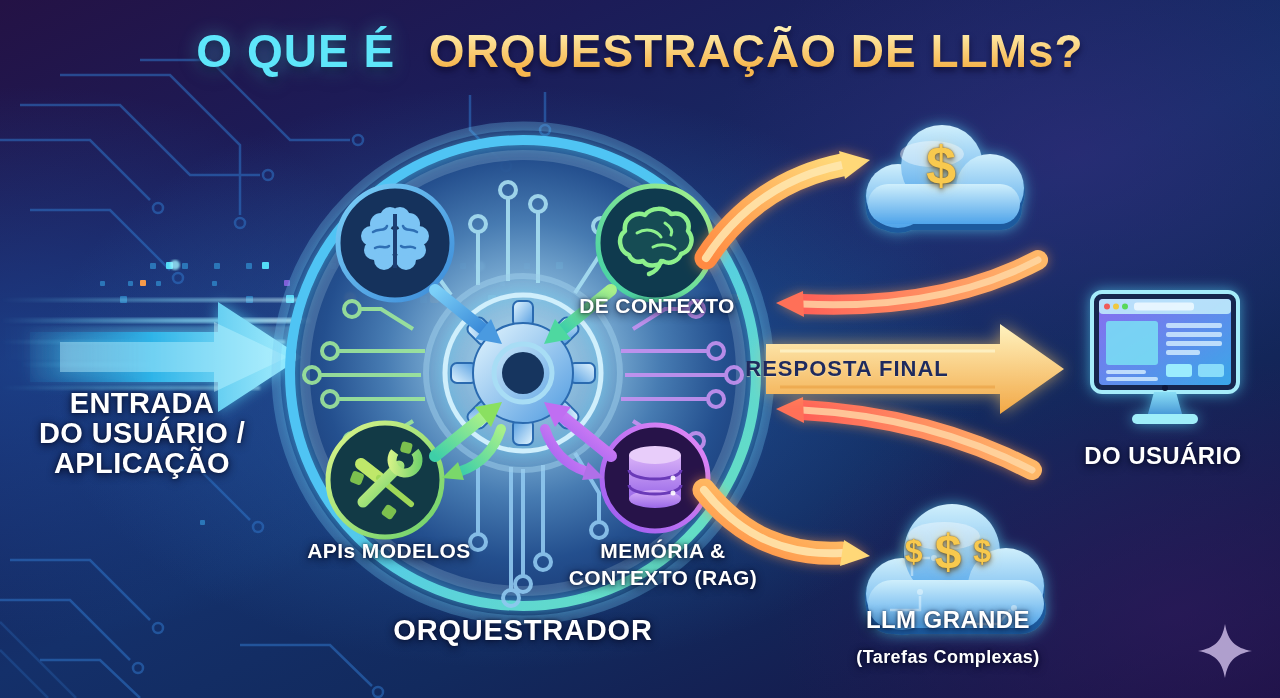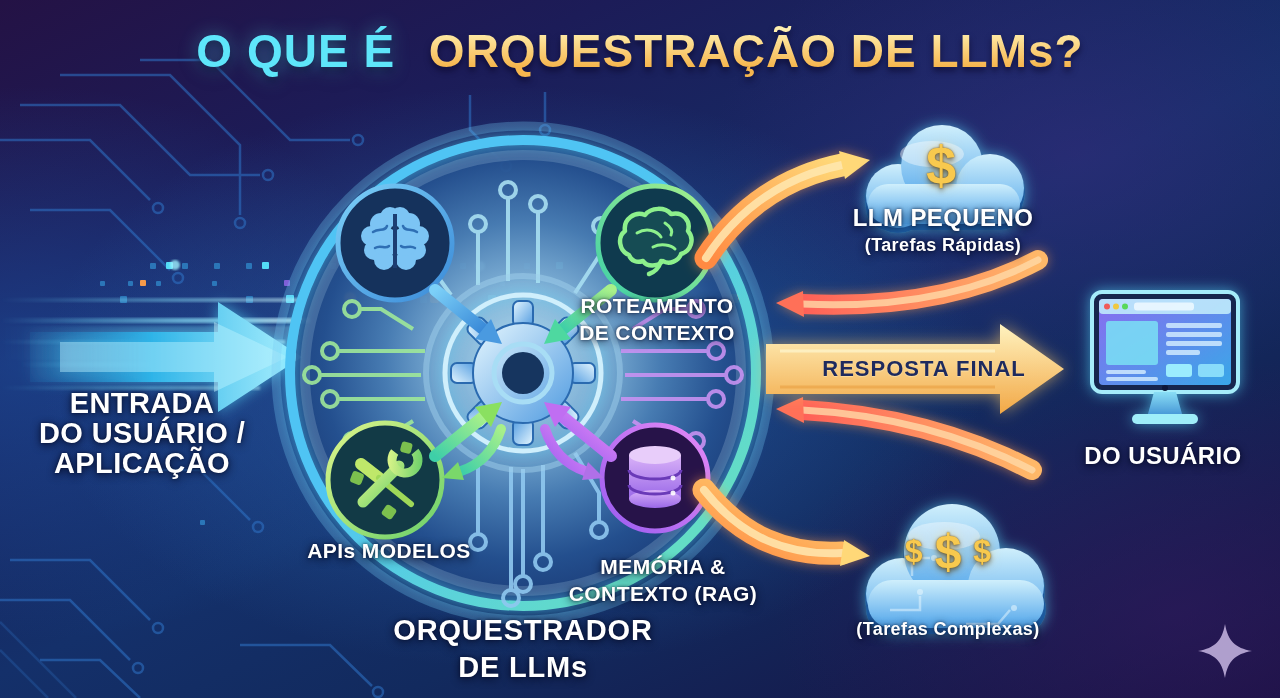--- a/index.html
+++ b/index.html
@@ -534,10 +534,6 @@
   </div>
 
   <div class="dollar dollar-small">$</div>
-  <div class="lbl lbl-llm-small">
-    <div>LLM PEQUENO</div>
-    <div class="sub">(Tarefas Rápidas)</div>
-  </div>
 
   <div class="dollar dollar-large">
     <span class="d-side">$</span>

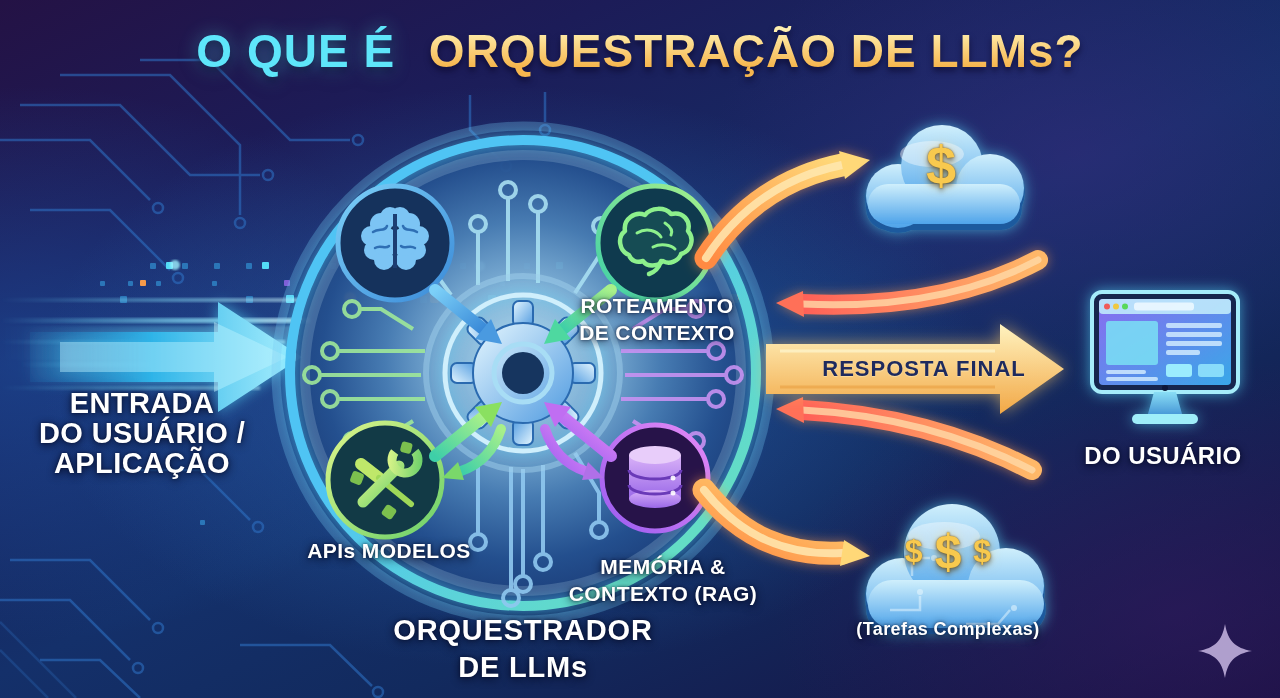--- a/index.html
+++ b/index.html
@@ -515,7 +515,6 @@
   </div>
 
   <div class="lbl lbl-routing">
-    <div>ROTEAMENTO</div>
     <div>DE CONTEXTO</div>
   </div>
 

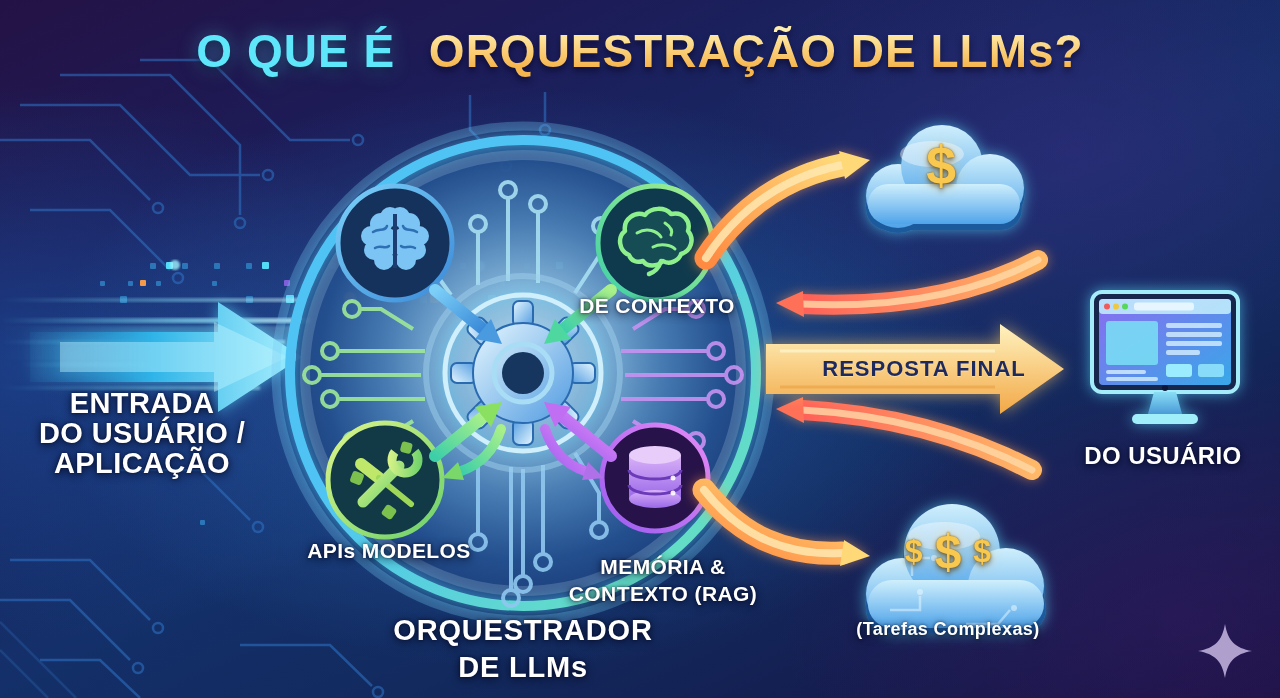--- a/index.html
+++ b/index.html
@@ -39,7 +39,7 @@
   .lbl-llm-small .sub{font-size:18px;font-weight:bold;margin-top:3px;}
   .lbl-llm-large{left:948px;top:606px;font-size:24px;}
   .lbl-llm-large .sub{font-size:18px;font-weight:bold;margin-top:13px;}
-  .lbl-response{left:924px;top:356px;font-size:22px;color:#1e2a5e;
+  .lbl-response{left:847px;top:356px;font-size:22px;color:#1e2a5e;
     text-shadow:0 1px 1px rgba(255,244,200,.5);letter-spacing:1px;}
   .lbl-ui{left:1163px;top:441px;font-size:24px;line-height:30px;}
   .dollar{

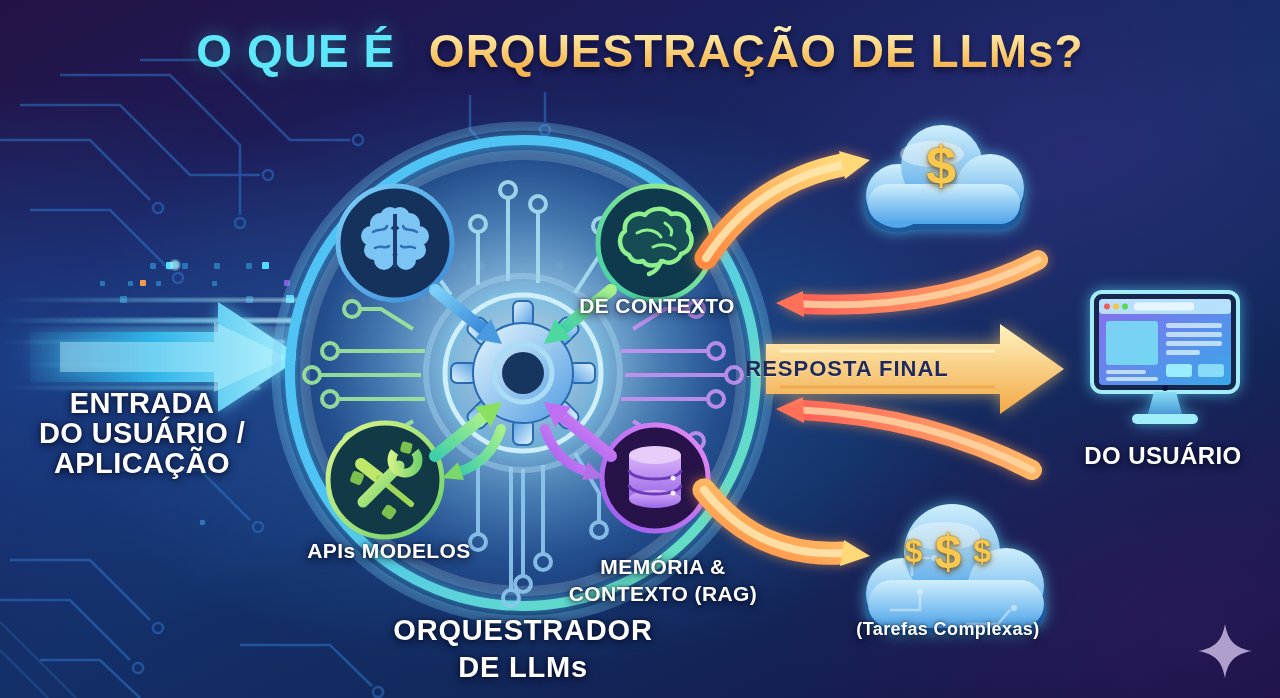--- a/index.html
+++ b/index.html
@@ -33,7 +33,7 @@
   .lbl-input{left:142px;top:388px;font-size:29px;line-height:30px;}
   .lbl-routing{left:657px;top:292px;font-size:21px;line-height:27px;}
   .lbl-tools{left:389px;top:537px;font-size:21px;line-height:27px;}
-  .lbl-memory{left:663px;top:537px;font-size:21px;line-height:27px;margin-top:16px;}
+  .lbl-memory{left:663px;top:537px;font-size:21px;line-height:27px;}
   .lbl-caption{left:523px;top:612px;font-size:29px;line-height:37px;letter-spacing:.8px;}
   .lbl-llm-small{left:943px;top:204px;font-size:24px;}
   .lbl-llm-small .sub{font-size:18px;font-weight:bold;margin-top:3px;}

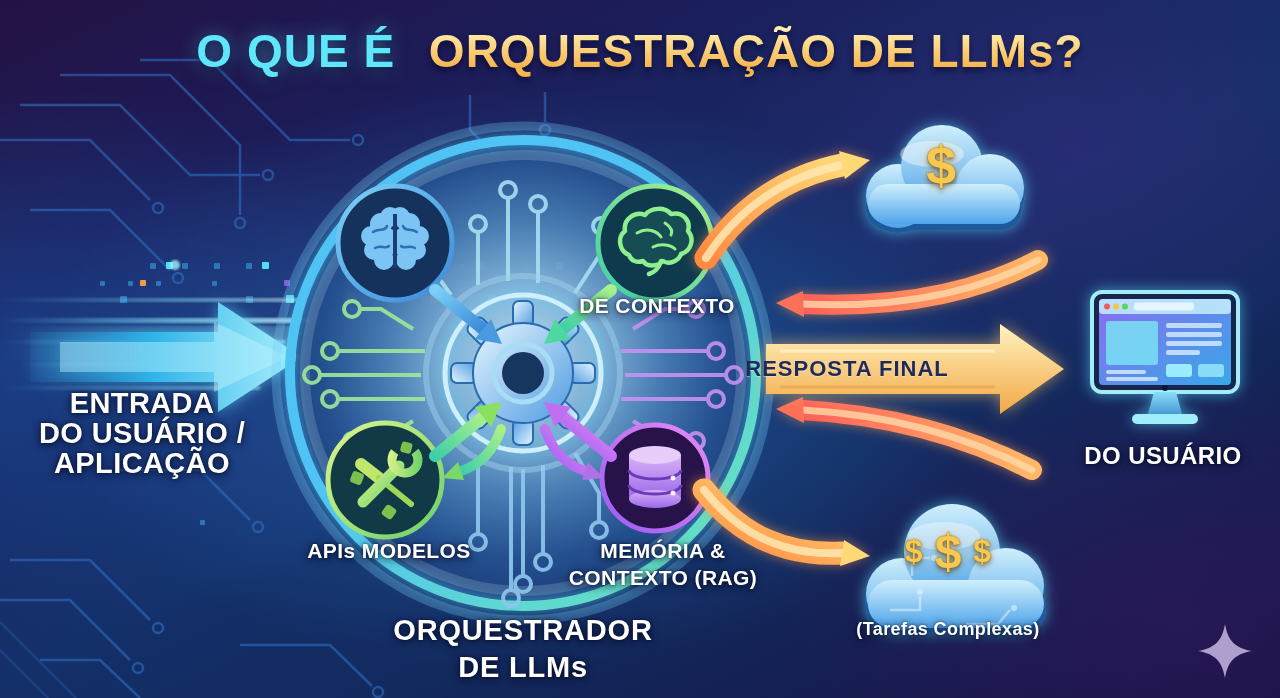--- a/index.html
+++ b/index.html
@@ -540,6 +540,7 @@
     <span class="d-side">$</span>
   </div>
   <div class="lbl lbl-llm-large">
+    <div>LLM GRANDE</div>
     <div class="sub">(Tarefas Complexas)</div>
   </div>
 

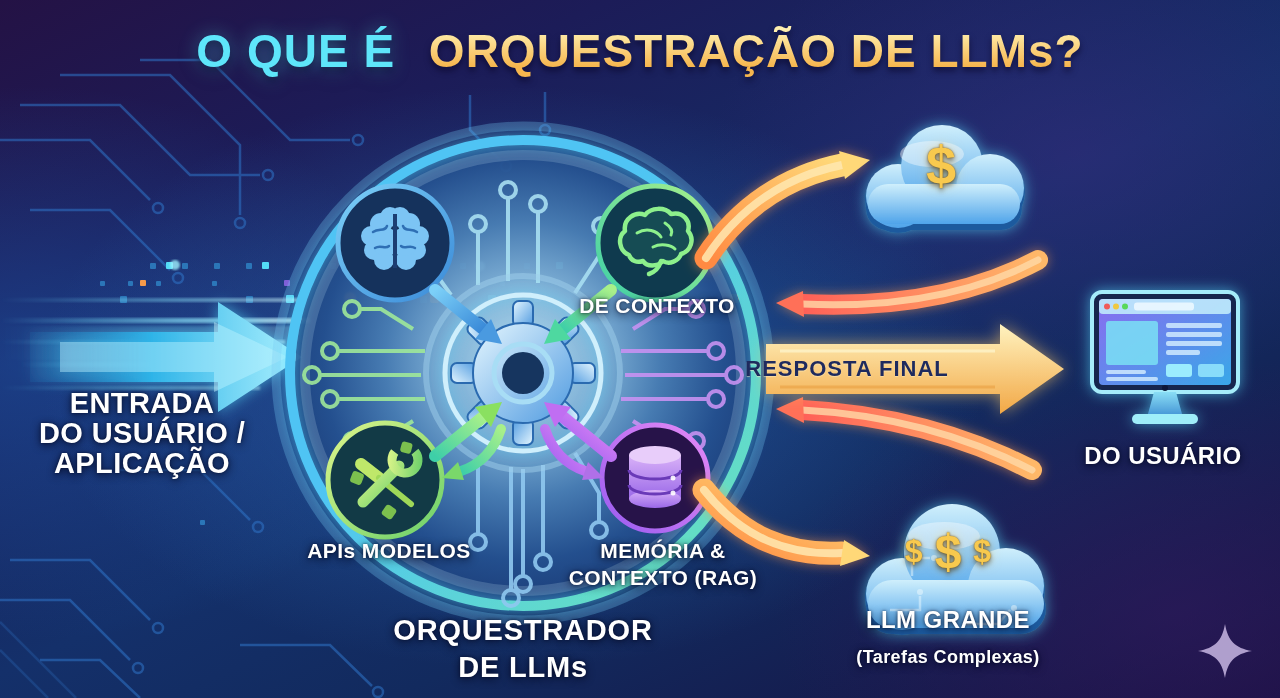--- a/index.html
+++ b/index.html
@@ -529,7 +529,6 @@
 
   <div class="lbl lbl-caption">
     <div>ORQUESTRADOR</div>
-    <div>DE LLMs</div>
   </div>
 
   <div class="dollar dollar-small">$</div>

